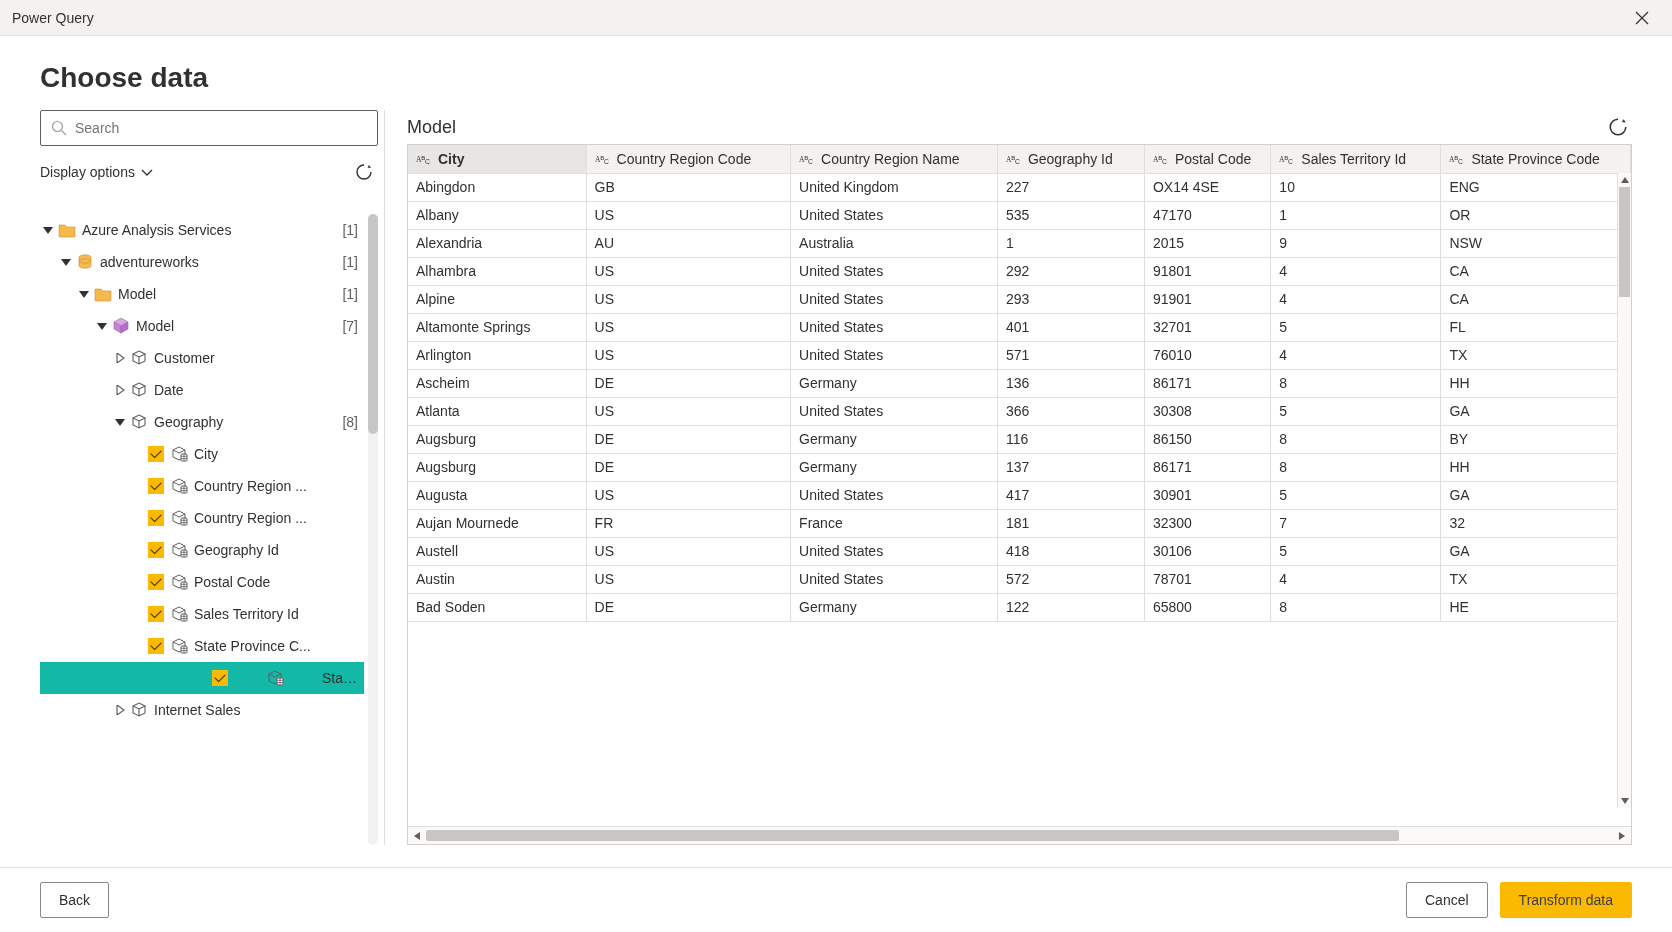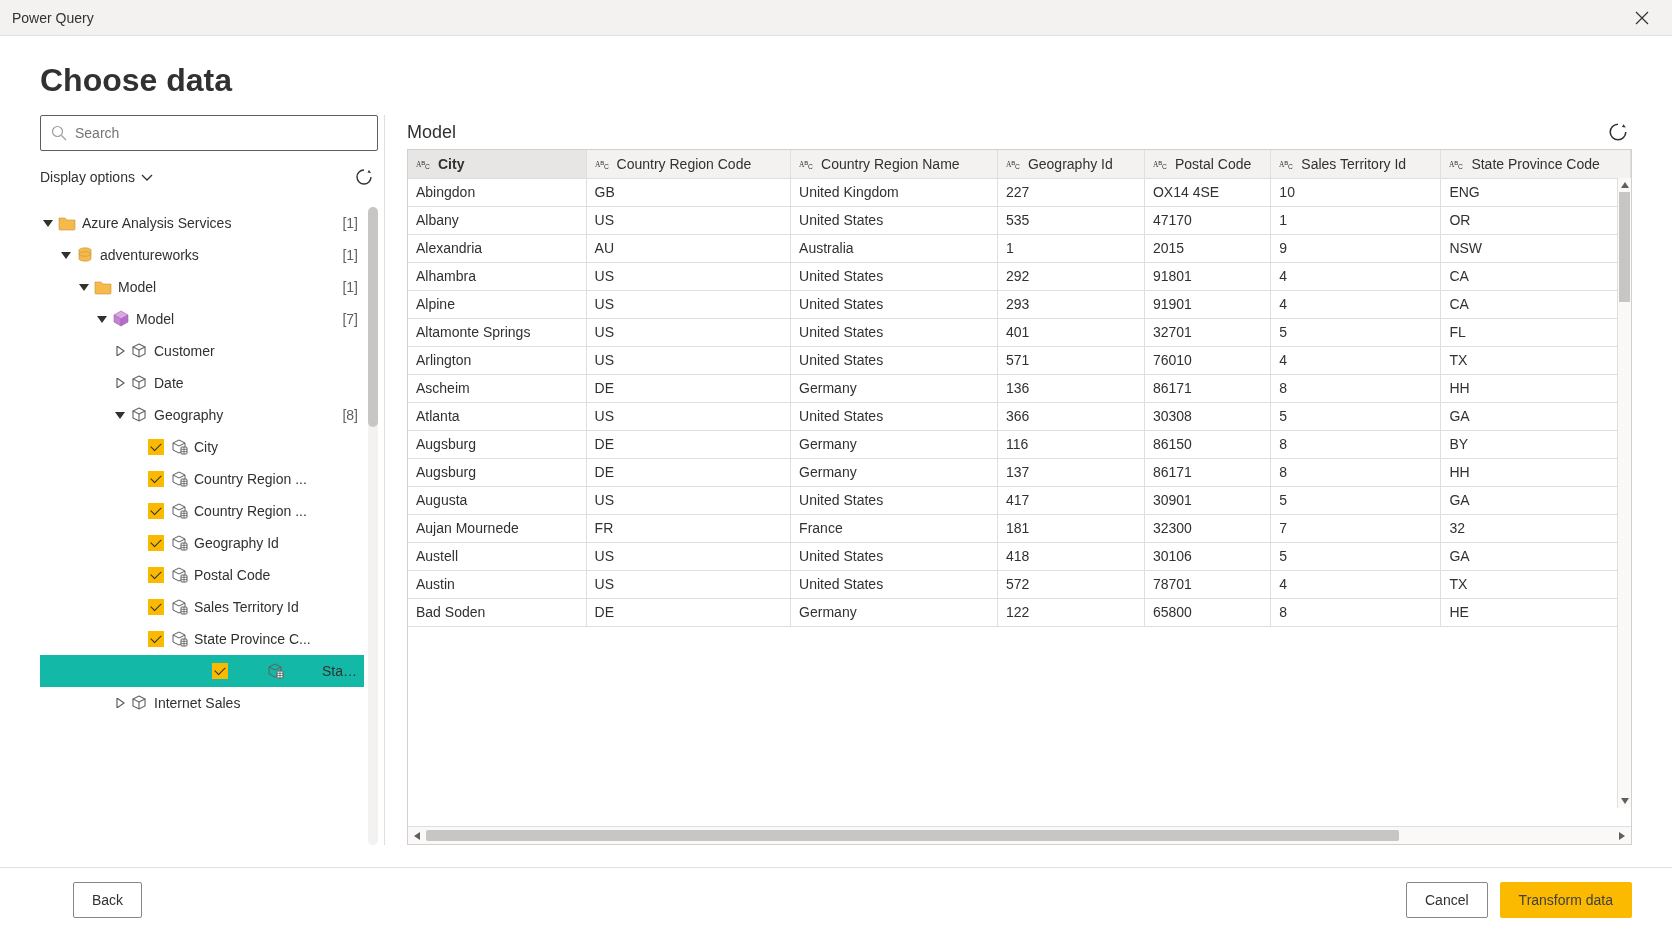--- a/index.html
+++ b/index.html
@@ -35,7 +35,7 @@
   border-bottom: 1px solid #e1dfdd;
 }
 .heading {
-  font-size: 32px;
+  font-size: 28px;
   font-weight: 600;
   padding: 26px 40px 16px 40px;
 }

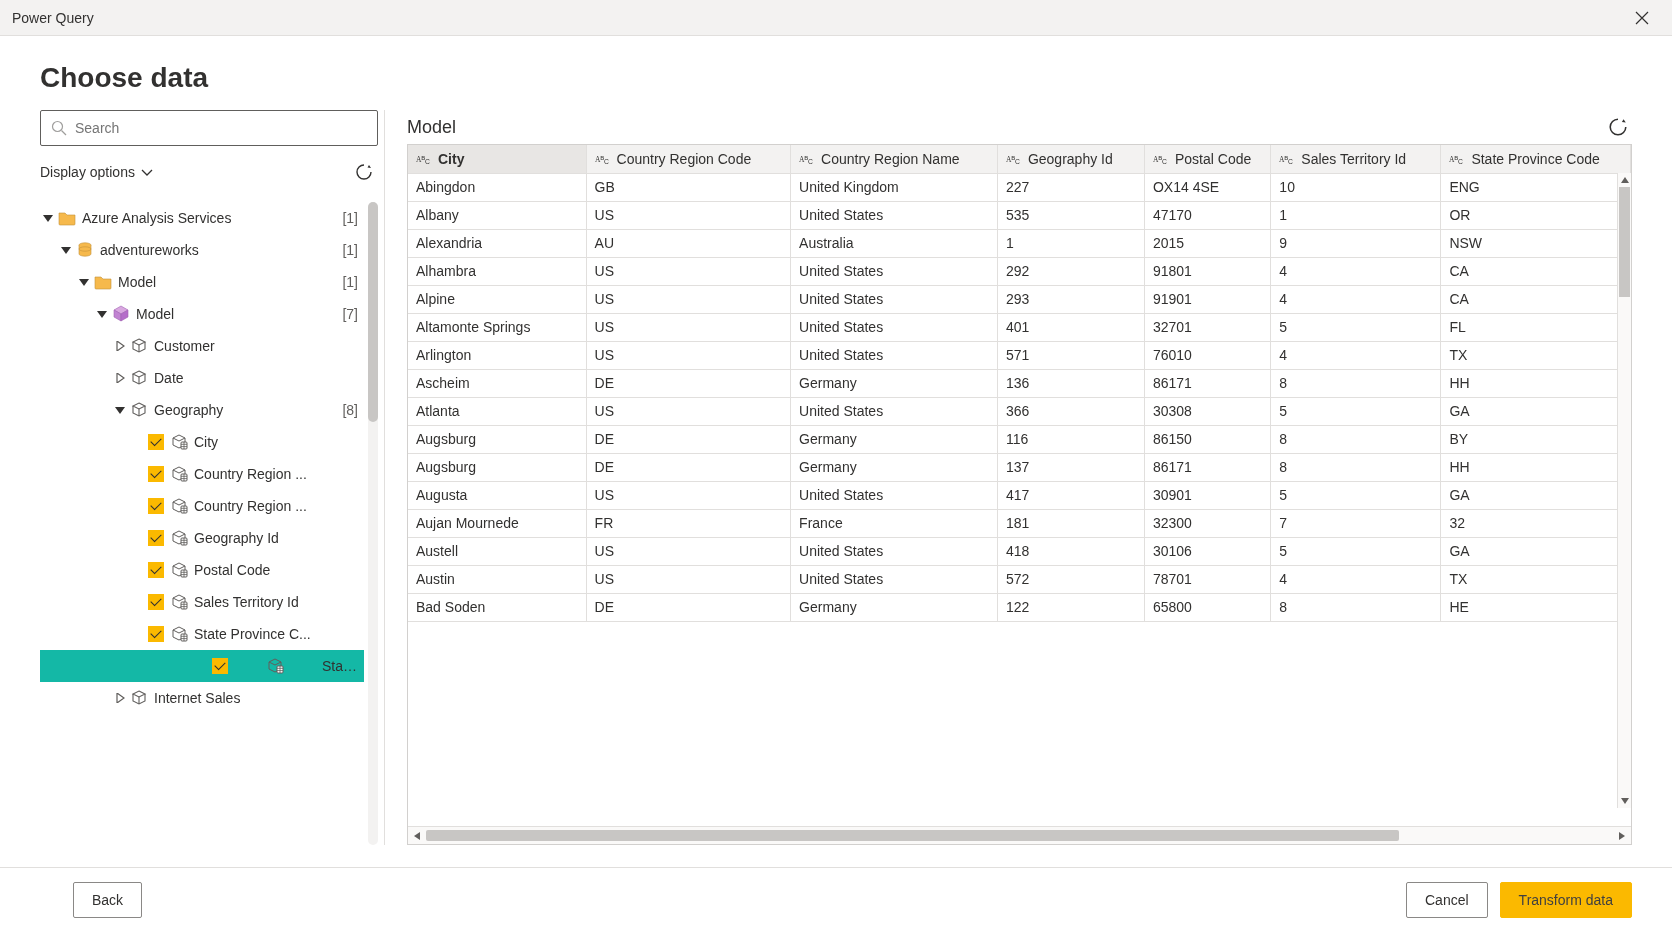--- a/index.html
+++ b/index.html
@@ -69,7 +69,7 @@
 .display-options {
   display: flex;
   align-items: center;
-  margin-bottom: 16px;
+  margin-bottom: 28px;
 }
 .display-options .label { font-size: 14px; }
 .display-options .chev { margin-left: 6px; }

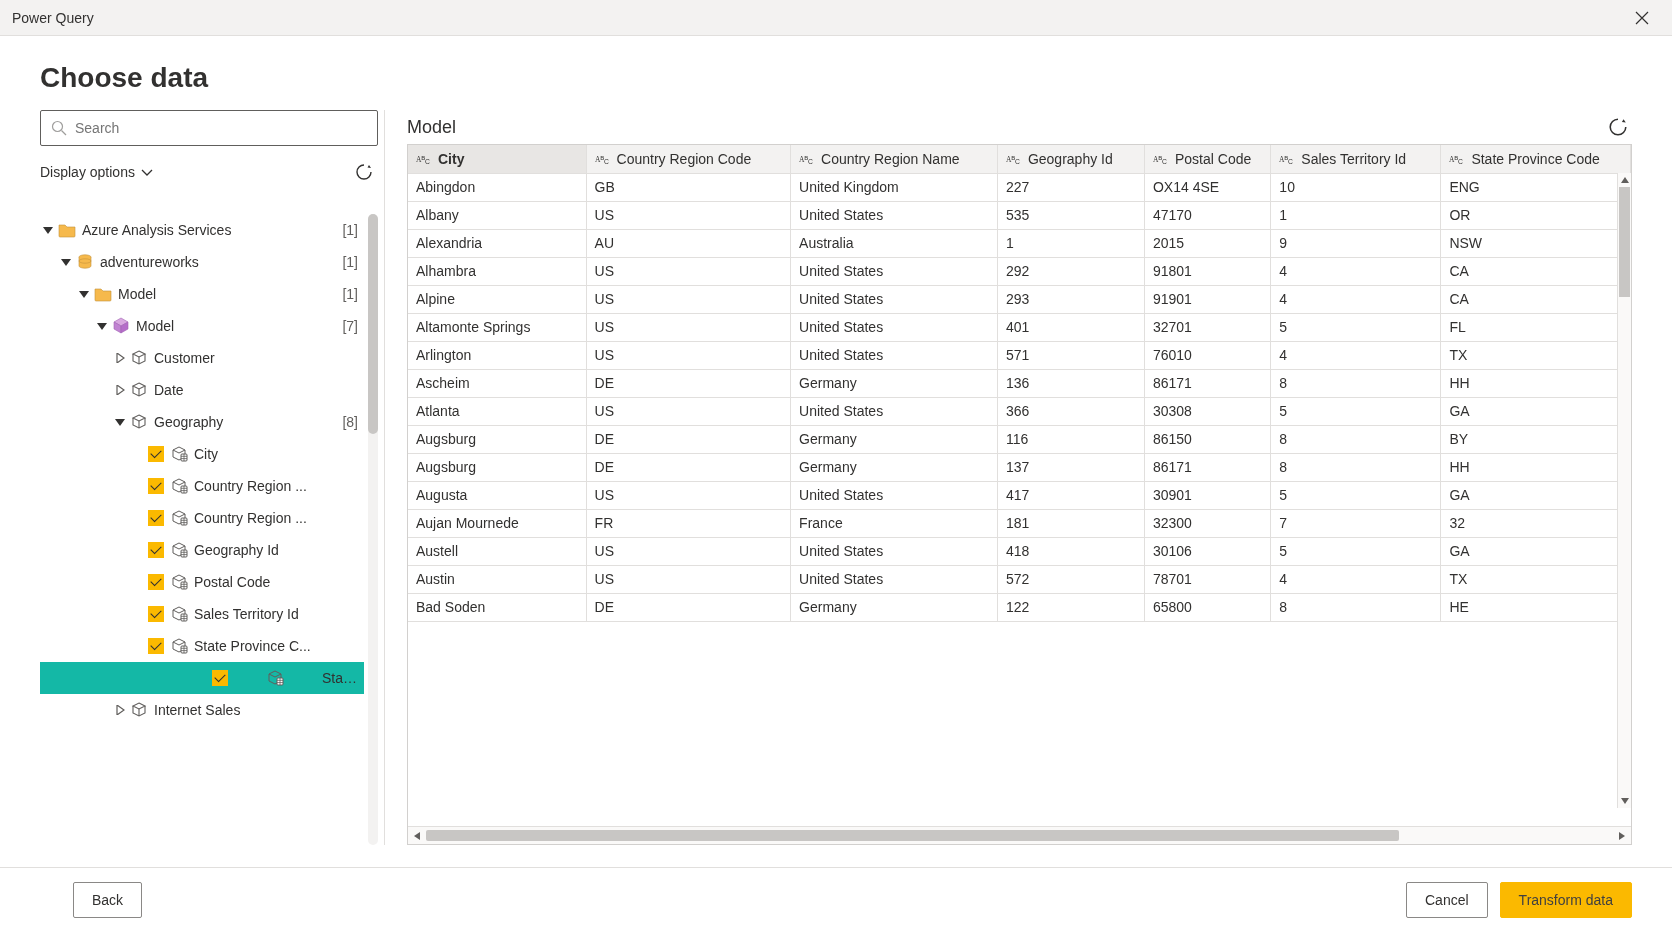--- a/index.html
+++ b/index.html
@@ -154,7 +154,6 @@
   display: inline-flex;
   align-items: center;
   color:#323130;
-  margin-left:33px;
 }
 .btn.primary {
   background: #FBB900;

